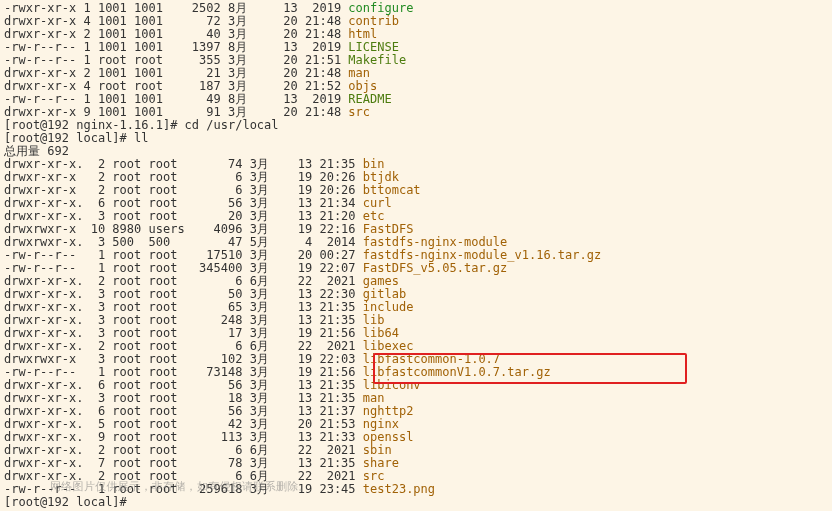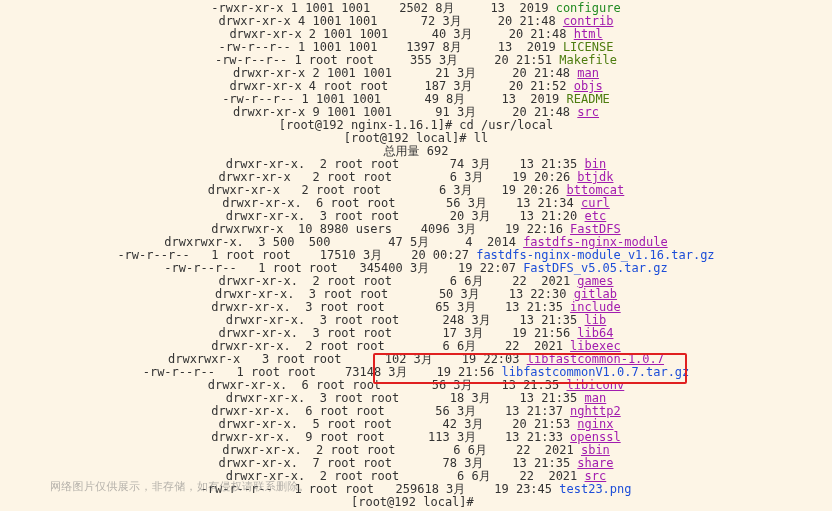--- a/index.html
+++ b/index.html
@@ -18,7 +18,6 @@
   .terminal {
     padding: 2px 4px;
     white-space: pre;
-    text-align: center;
   }
   .row { display: block; height: 13px; }
   .c-green { color: #228b22; }

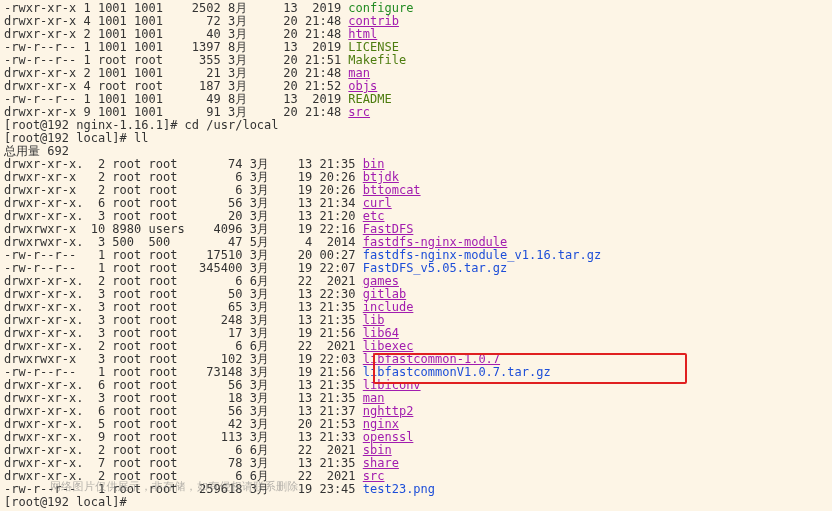--- a/index.html
+++ b/index.html
@@ -21,7 +21,7 @@
   }
   .row { display: block; height: 13px; }
   .c-green { color: #228b22; }
-  .c-blue  { color: #a21caf; text-decoration: underline; }
+  .c-blue  { color: #a16207; }
   .c-red   { color: #1d4ed8; }
   .c-black { color: #4d7c0f; }
   .highlight-box {

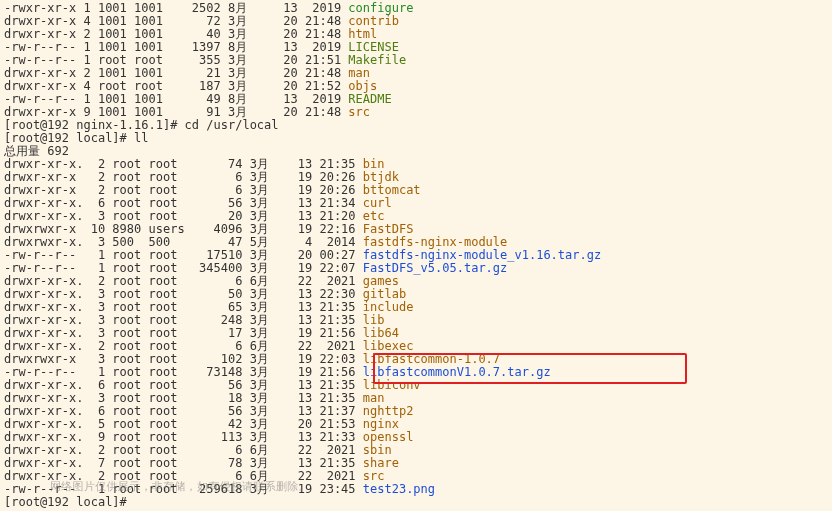--- a/index.html
+++ b/index.html
@@ -22,7 +22,7 @@
   .row { display: block; height: 13px; }
   .c-green { color: #228b22; }
   .c-blue  { color: #a16207; }
-  .c-red   { color: #1d4ed8; }
+  .c-red   { color: #a16207; }
   .c-black { color: #4d7c0f; }
   .highlight-box {
     position: absolute;

